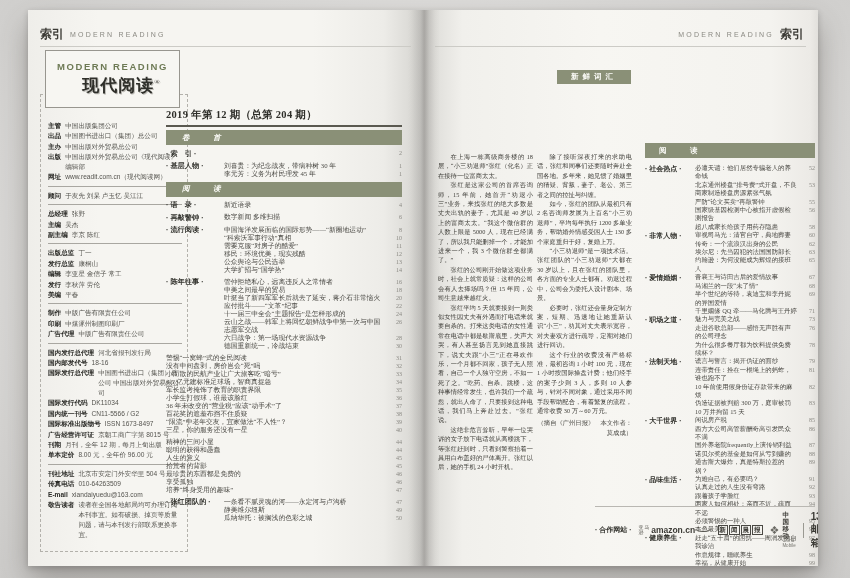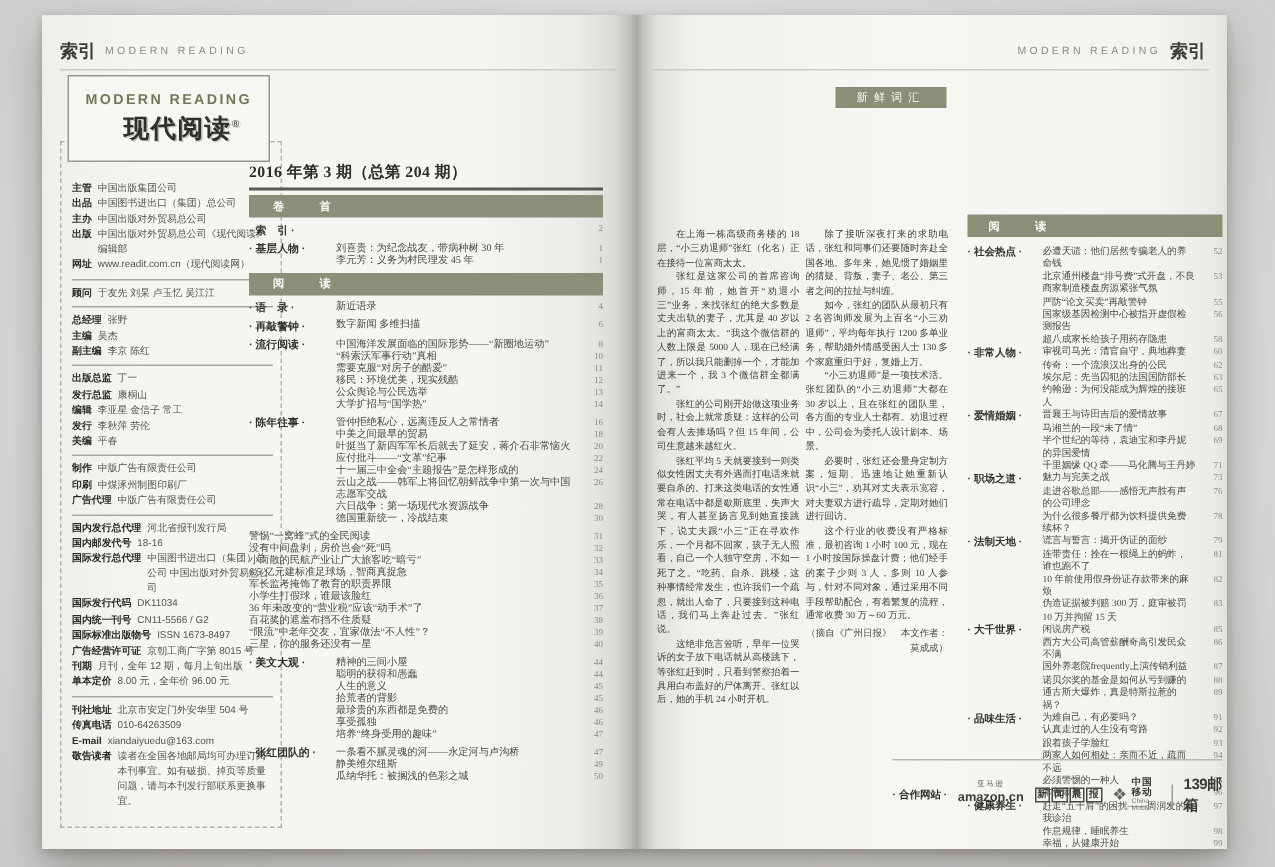--- a/index.html
+++ b/index.html
@@ -74,8 +74,8 @@
   .toc-it .p{width:13px;text-align:right;color:#8b8a84;font-size:6px;flex:none;}
   
   .badge{
-    position:absolute;left:134px;top:48px;width:74px;height:14px;background:#8a9077;
-    color:#fbfbf7;font-size:7.5px;font-weight:normal;letter-spacing:4px;
+    position:absolute;left:134px;top:60px;width:74px;height:14px;background:#8a9077;
+    color:#fbfbf7;font-size:7.5px;font-weight:bold;letter-spacing:4px;
     display:flex;align-items:center;justify-content:center;
   }
   .art-title{

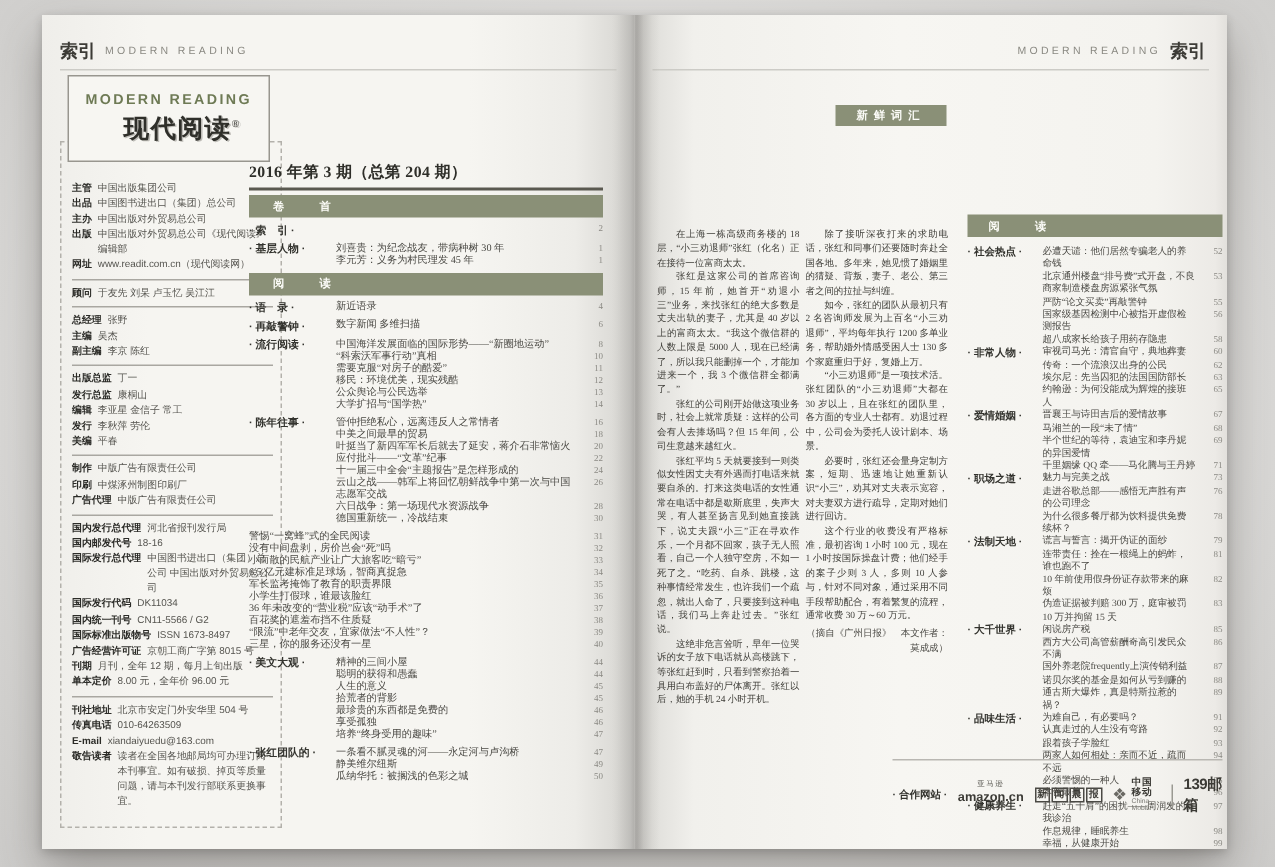--- a/index.html
+++ b/index.html
@@ -284,7 +284,7 @@
     </div>
 
     <div class="ltoc">
-      <div class="issue-title">2016 年第 3 期（总第 204 期）</div>
+      <div class="issue-title">2019 年第 12 期（总第 204 期）</div>
       <div id="left-toc-blocks">
           <div class="toc-bar">卷　首</div>
           <div class="toc-sec">

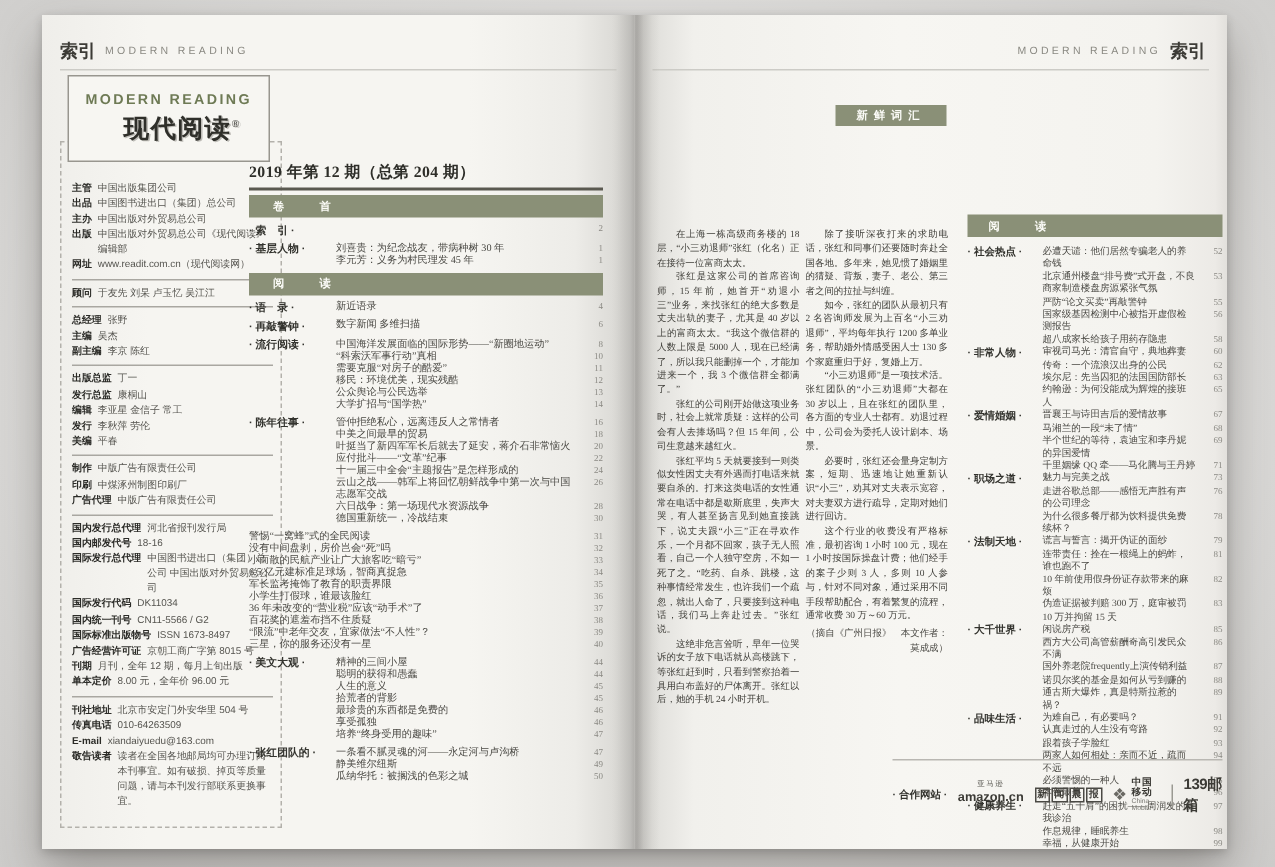--- a/index.html
+++ b/index.html
@@ -64,7 +64,7 @@
   }
   .toc-bar{
     background:#8a9077;color:#fbfbf7;font-size:7.5px;font-weight:bold;
-    letter-spacing:8px;padding:2.5px 0 2.5px 16px;margin:3px 0 4px 0;
+    letter-spacing:8px;padding:2.5px 0 2.5px 16px;margin:3px 0 4px 0;font-style:italic;
   }
   .toc-sec{display:flex;margin-bottom:4px;}
   .toc-sec .lab{width:58px;flex:none;font-size:7.2px;font-weight:bold;color:#33332e;line-height:8px;padding-top:.5px;}

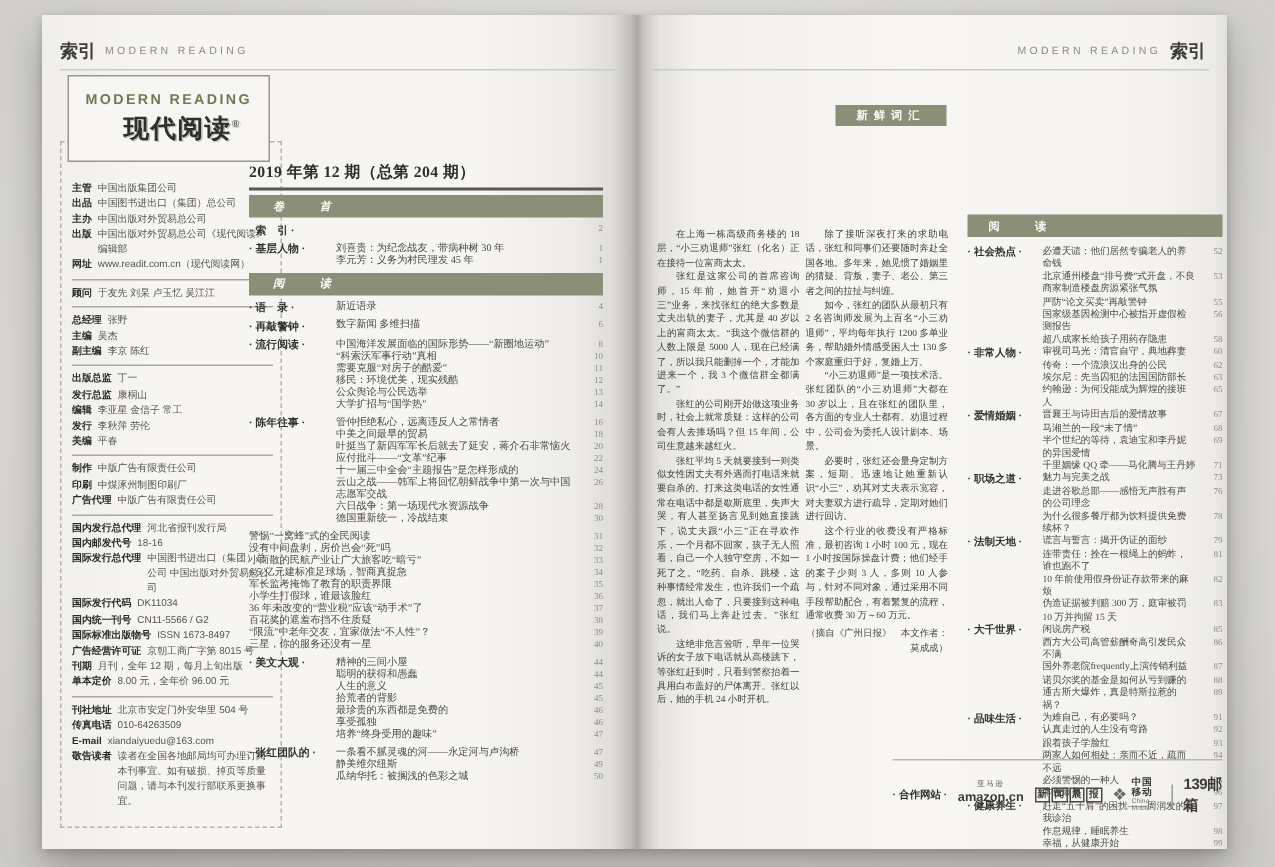--- a/index.html
+++ b/index.html
@@ -439,7 +439,6 @@
             </div>
           </div>
           <div class="toc-sec">
-            <span class="lab">· 美文大观 ·</span>
             <div class="items">
               <div class="toc-it">
                 <span class="t">精神的三间小屋</span>

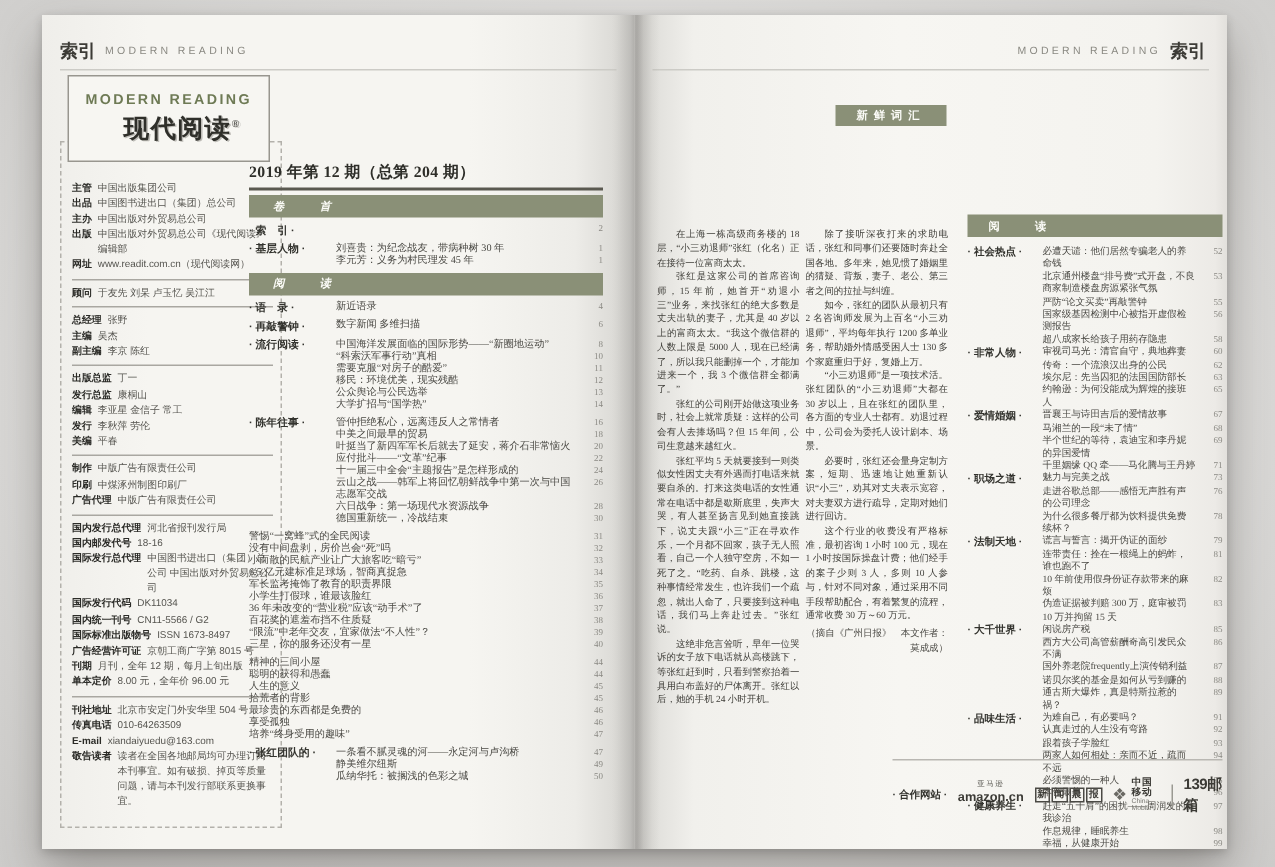--- a/index.html
+++ b/index.html
@@ -113,7 +113,7 @@
     display:flex;align-items:center;gap:7px;
   }
   .partners .lab{font-size:7px;font-weight:bold;color:#33332e;flex:none;}
-  .az{display:flex;flex-direction:column;align-items:center;line-height:1;}
+  .az{display:flex;flex-direction:row;align-items:center;line-height:1;}
   .az .zh{font-size:5px;color:#5c5b55;letter-spacing:1px;margin-bottom:1px;}
   .az .en{font-size:8.5px;font-weight:bold;color:#3c3b36;}
   .az .smile{width:22px;height:4px;border-bottom:1.3px solid #56554f;border-radius:0 0 9px 9px/0 0 4px 4px;margin-top:-1px;}

